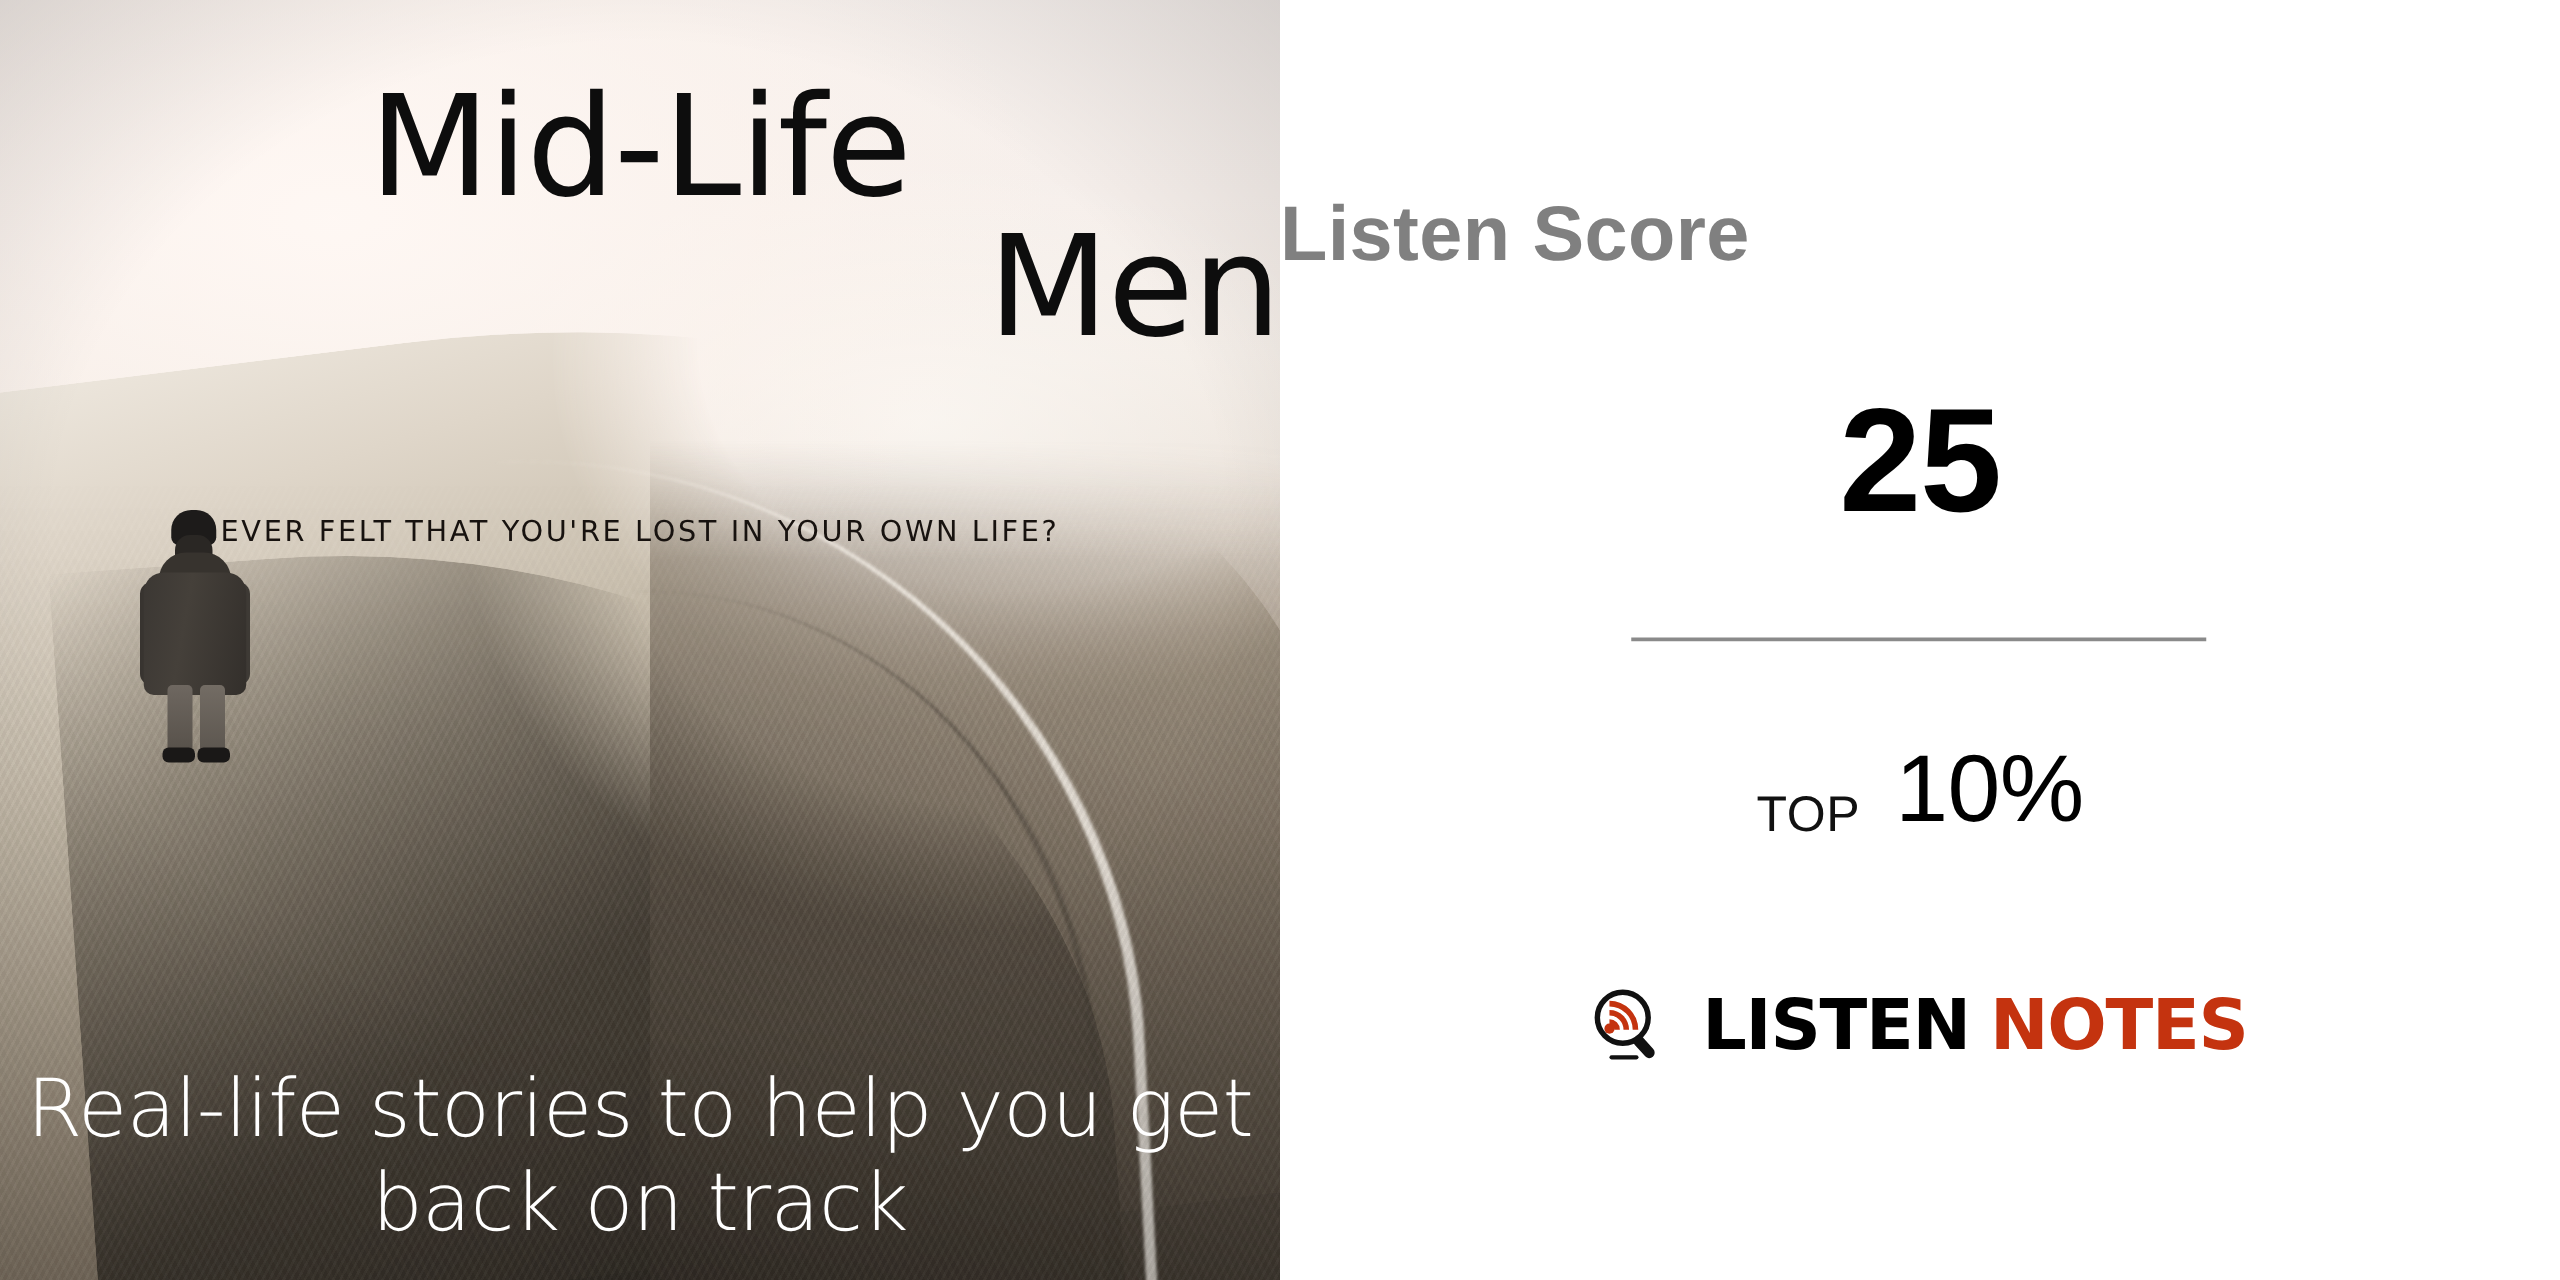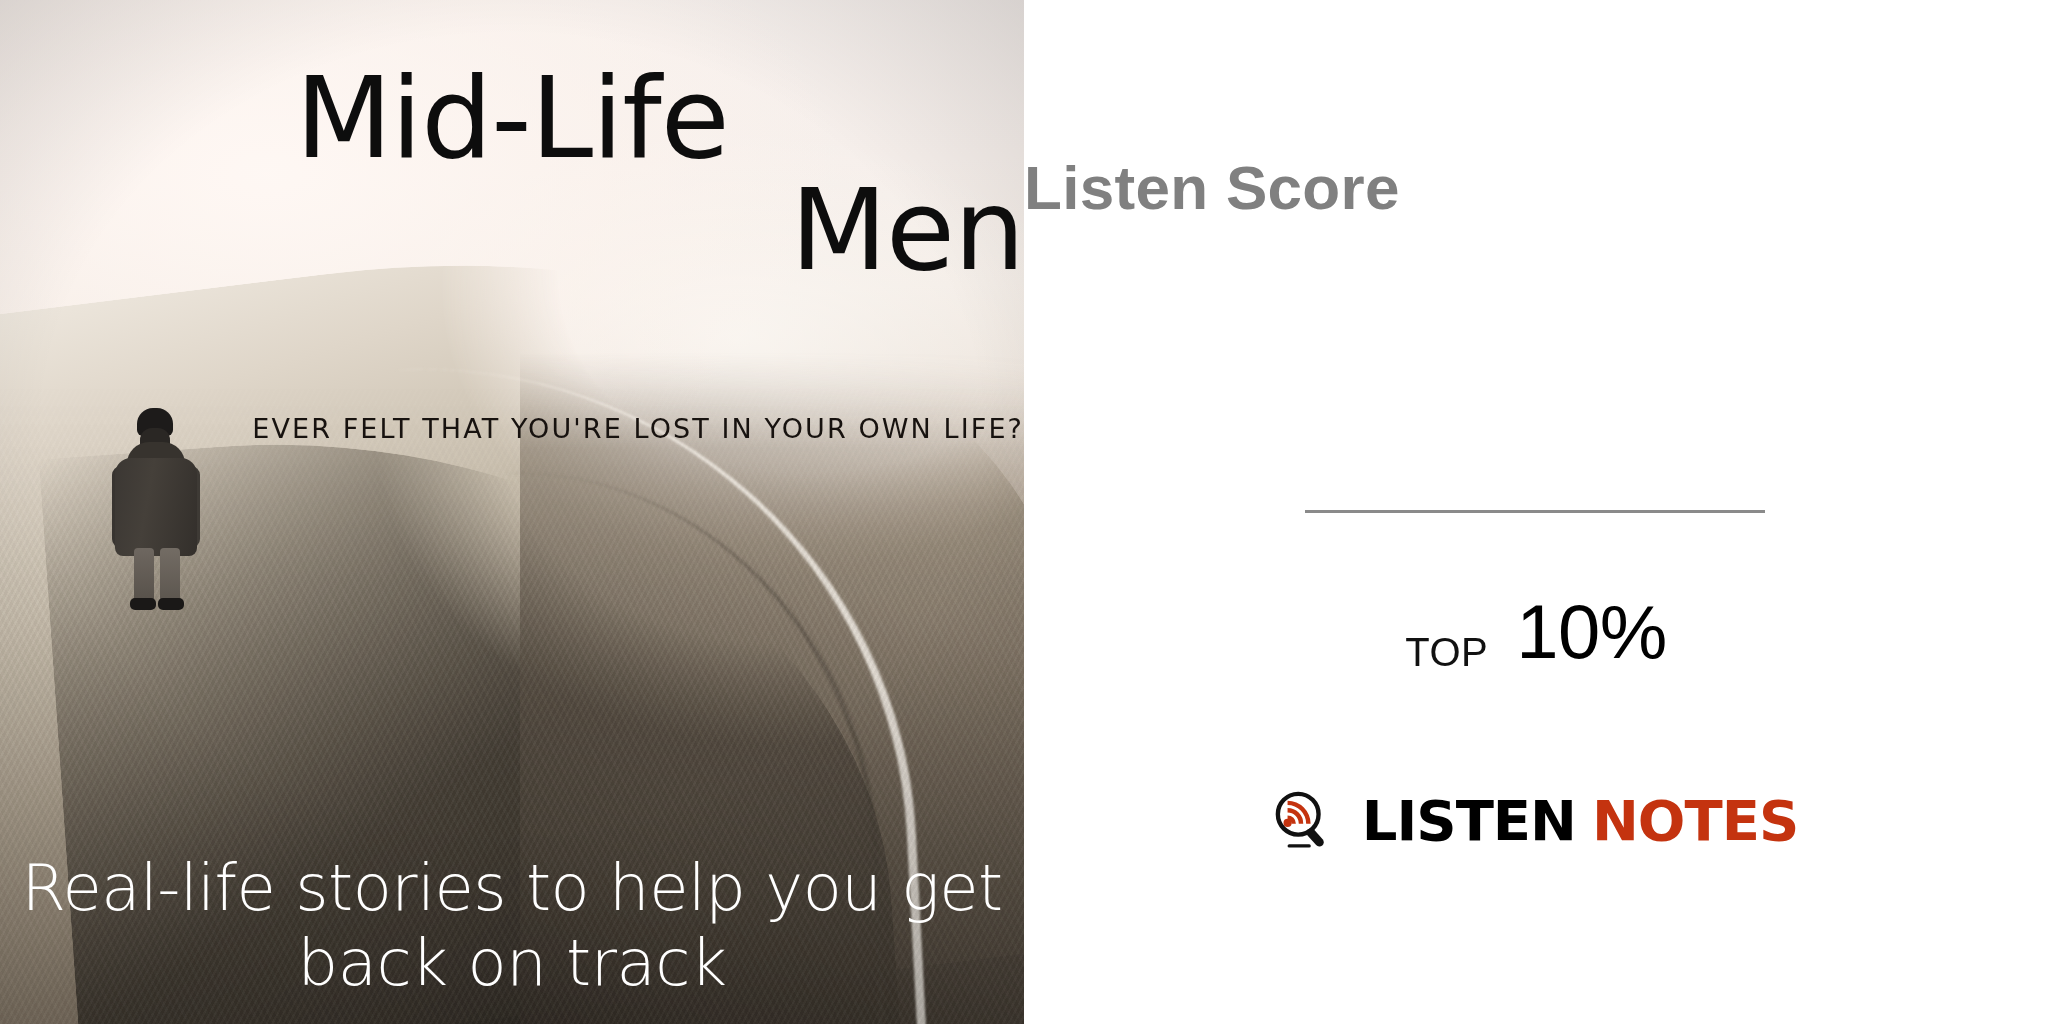--- a/index.html
+++ b/index.html
@@ -195,10 +195,10 @@
   .cover-tagline {
     position: absolute;
     left: 0; right: 0; top: 410px;
-    text-align: right;
+    text-align: center;
     color: #17120f;
     font-family: "DejaVu Sans", sans-serif;
-    font-size: 27px;
+    font-size: 23px;
     line-height: 1.42;
     letter-spacing: 2.1px;
     font-weight: 400;

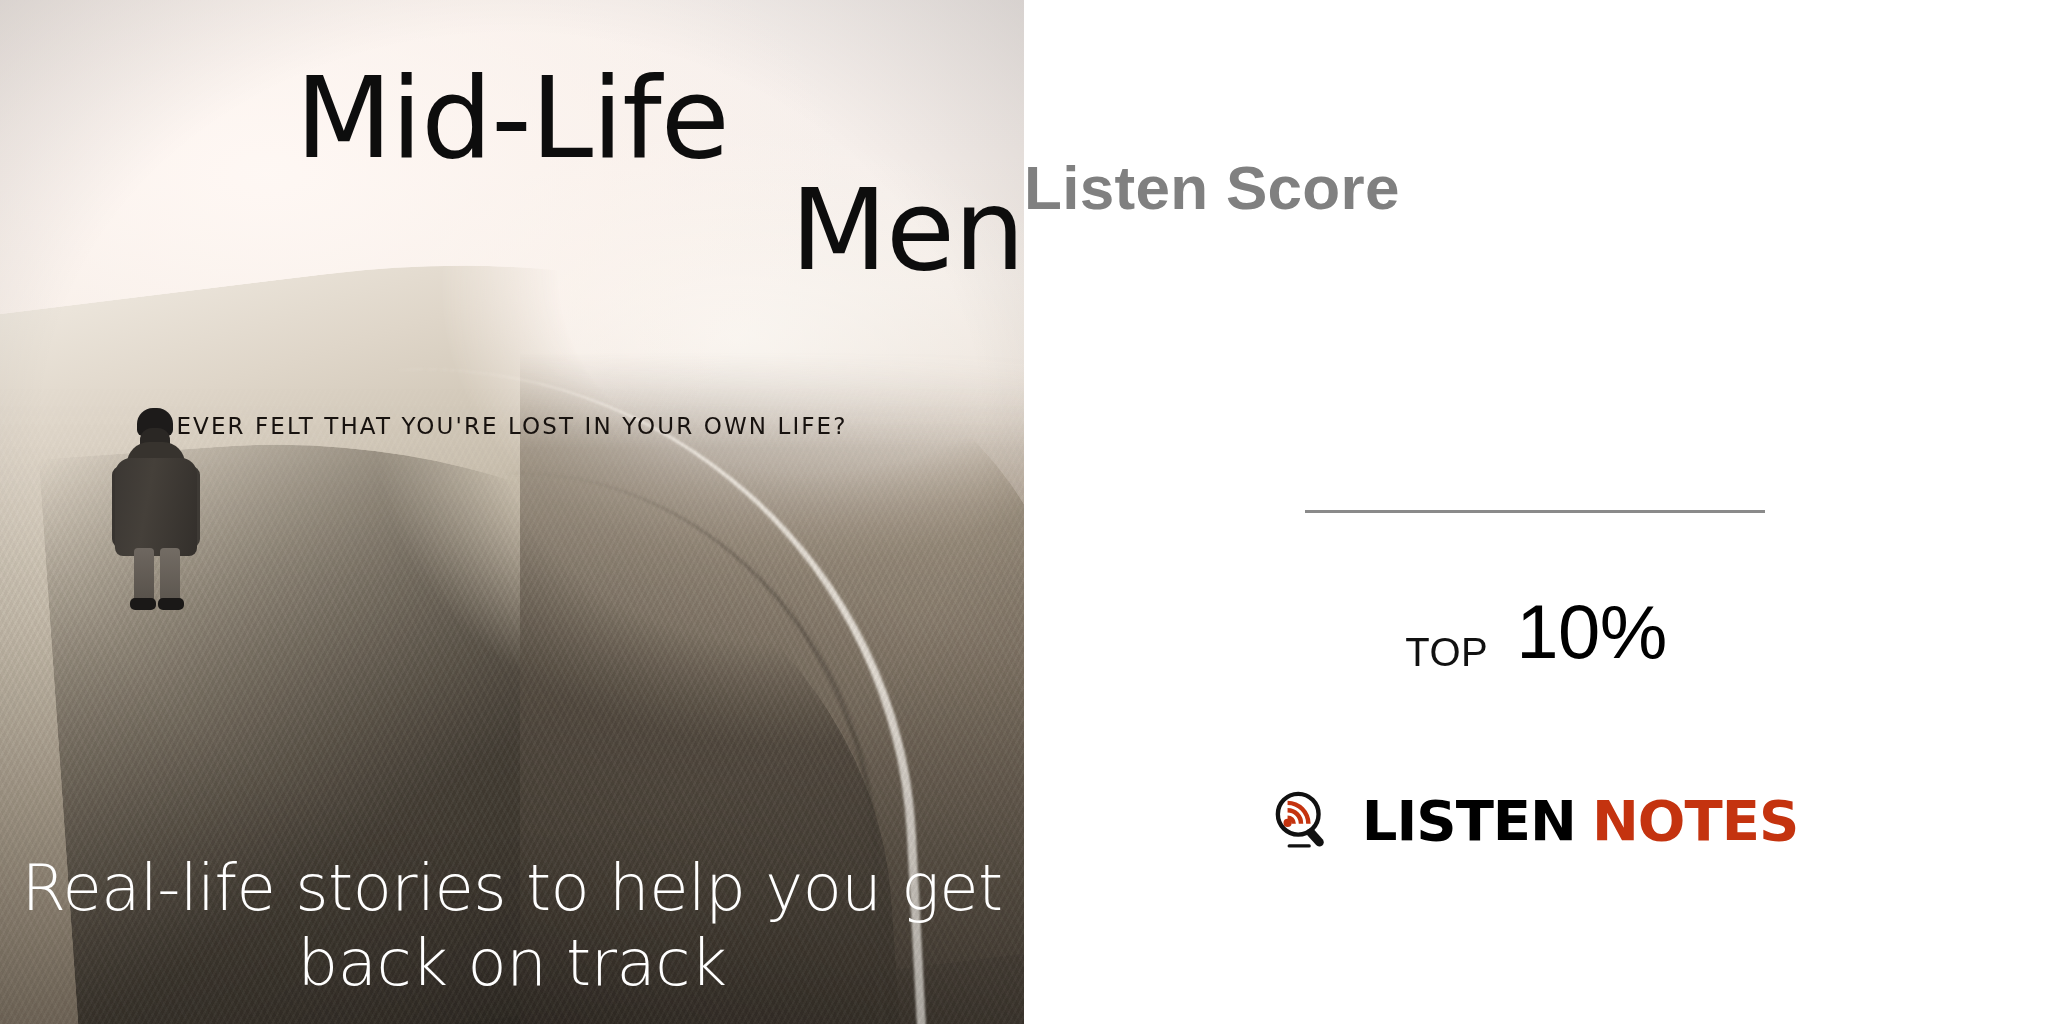--- a/index.html
+++ b/index.html
@@ -336,6 +336,7 @@
 
     <div class="score-label">Listen Score</div>
 
+    <div class="score-value">25</div>
 
     <div class="score-divider"></div>
 

